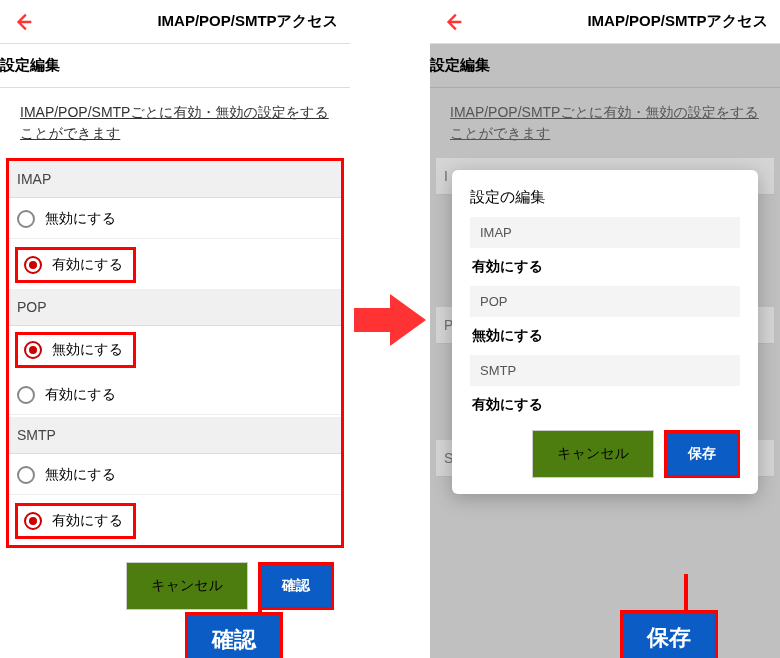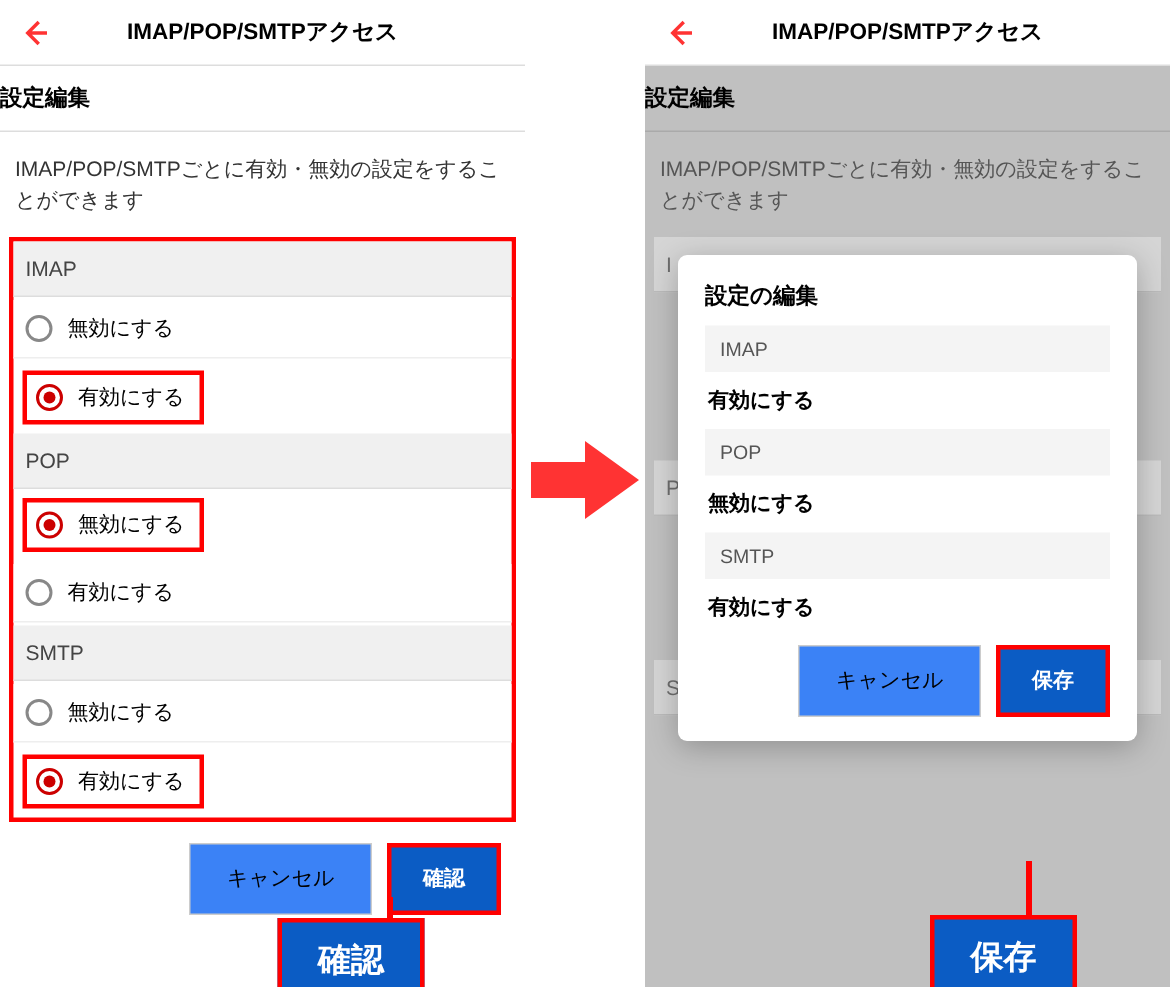--- a/index.html
+++ b/index.html
@@ -10,7 +10,7 @@
   .header { height: 44px; display: flex; align-items: center; padding: 0 12px; background: #fff; border-bottom: 1px solid #ddd; }
   .back-arrow { width: 24px; height: 24px; display: flex; align-items: center; justify-content: center; cursor: pointer; }
   .back-arrow svg { stroke: #f33; stroke-width: 2.5; fill: none; }
-  .header-title { flex: 1; text-align: center; font-weight: 700; font-size: 15px; margin-left: -24px; }
+  .header-title { flex: 1; text-align: right; font-weight: 700; font-size: 15px; margin-left: -24px; }
   .subheader { text-align: left; font-weight: 700; font-size: 15px; padding: 12px 0; border-bottom: 1px solid #ddd; background: #fff; }
   .right .subheader { background: #c0c0c0; border-bottom: 1px solid #aaa; }
   .desc { padding: 14px 10px; font-size: 14px; line-height: 1.5; color: #333; }

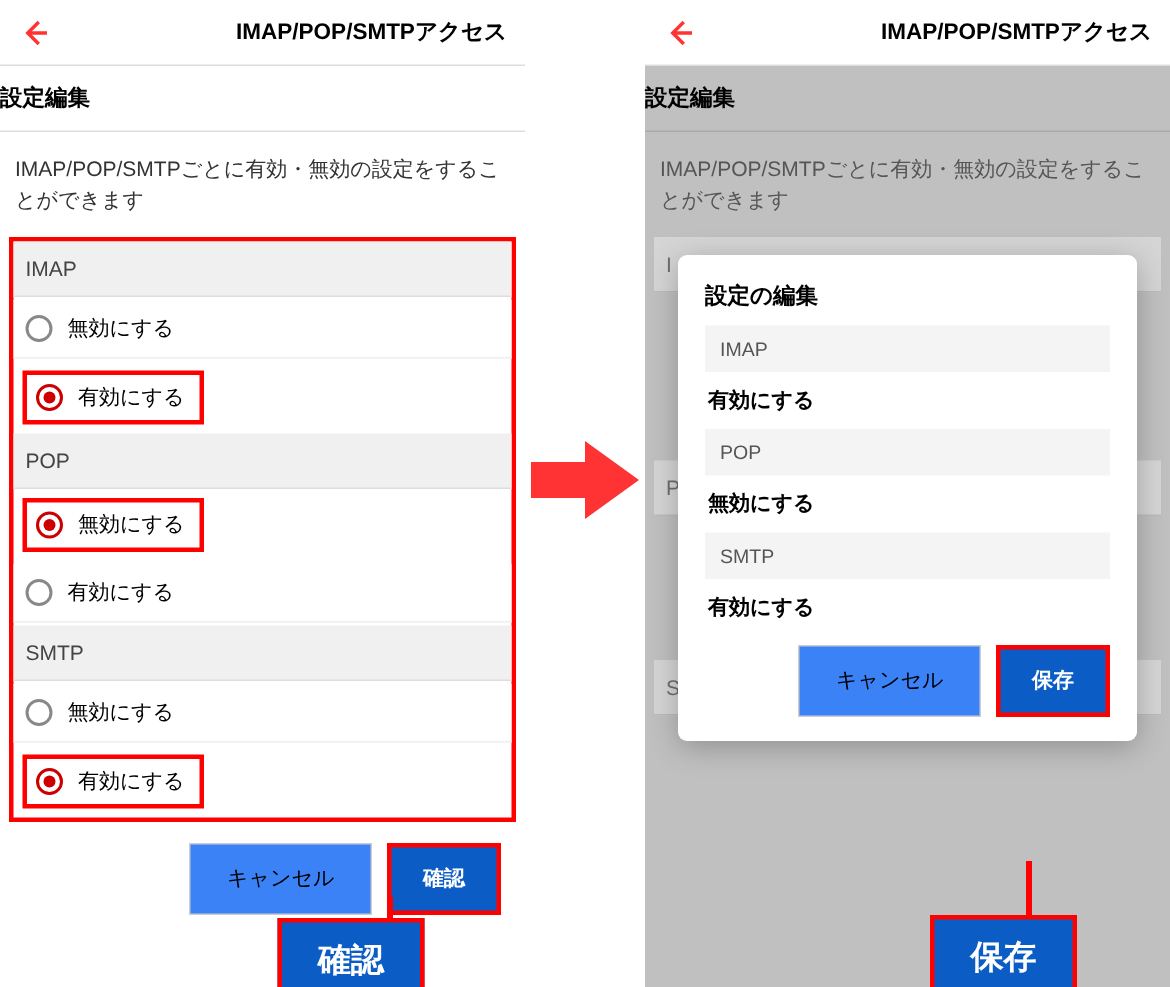--- a/index.html
+++ b/index.html
@@ -13,7 +13,7 @@
   .header-title { flex: 1; text-align: right; font-weight: 700; font-size: 15px; margin-left: -24px; }
   .subheader { text-align: left; font-weight: 700; font-size: 15px; padding: 12px 0; border-bottom: 1px solid #ddd; background: #fff; }
   .right .subheader { background: #c0c0c0; border-bottom: 1px solid #aaa; }
-  .desc { padding: 14px 10px; font-size: 14px; line-height: 1.5; color: #333; }
+  .desc { padding: 14px 20px; font-size: 14px; line-height: 1.5; color: #333; text-decoration: underline; }
   .right .desc { color: #555; }
   .section-list { border: 3px solid #f00; margin: 0 6px; }
   .section-head { background: #f0f0f0; padding: 10px 8px; font-size: 14px; color: #444; border-bottom: 1px solid #ddd; }

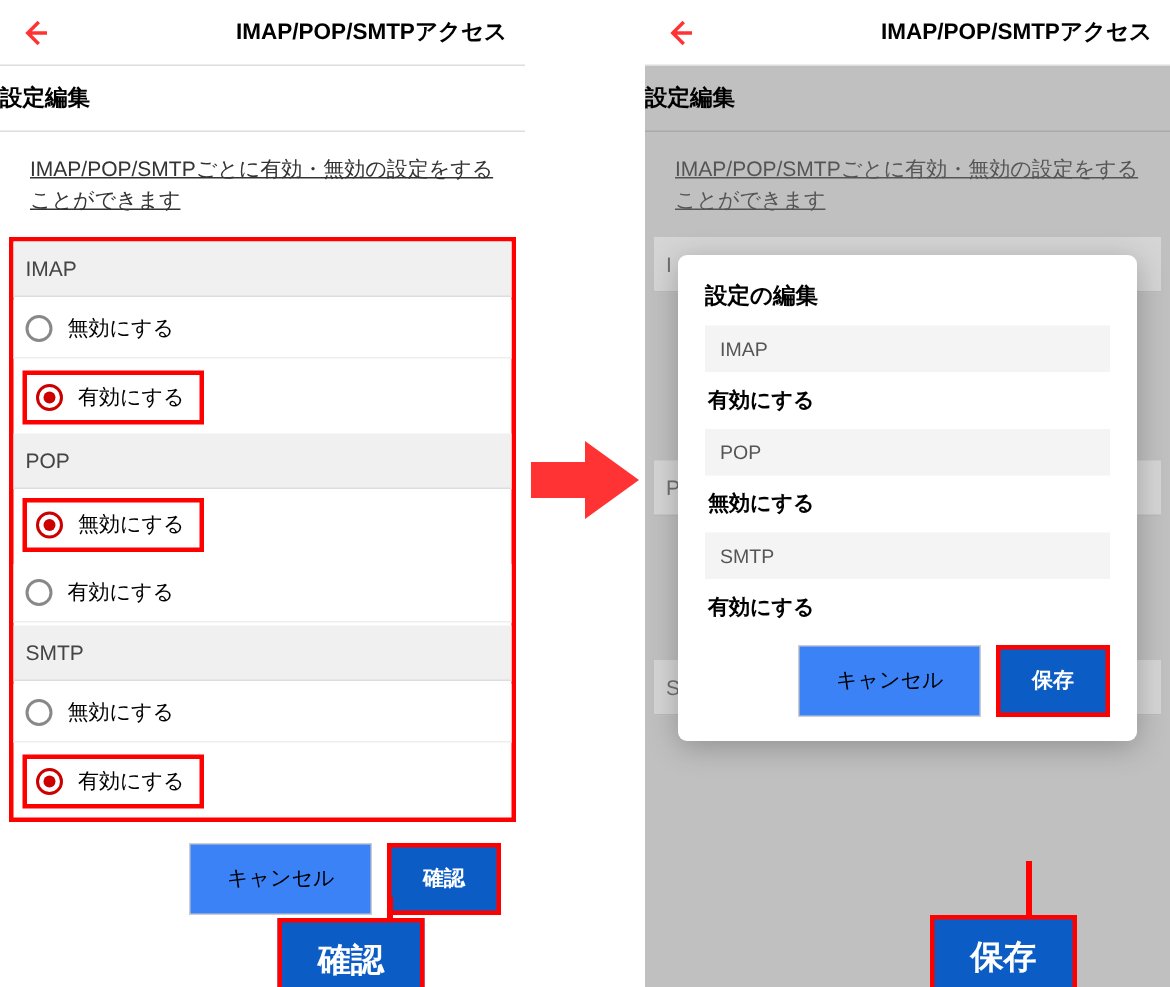--- a/index.html
+++ b/index.html
@@ -32,7 +32,7 @@
   .arrow-big { position: absolute; left: 354px; top: 290px; width: 72px; height: 60px; }
   .arrow-big svg { fill: #f33; }
   .dialog { position: absolute; left: 22px; right: 22px; top: 170px; background: #fff; border-radius: 6px; padding: 18px 18px 16px; box-shadow: 0 4px 20px rgba(0,0,0,0.25); }
-  .dialog-title { font-weight: 700; font-size: 15px; margin-bottom: 10px; }
+  .dialog-title { font-weight: 400; font-size: 15px; margin-bottom: 10px; }
   .dialog-sub { font-size: 13px; margin-bottom: 12px; }
   .dlg-field { background: #f4f4f4; padding: 8px 10px; font-size: 13px; color: #555; margin-bottom: 4px; }
   .dlg-val { font-weight: 700; font-size: 14px; padding: 6px 2px 10px; }

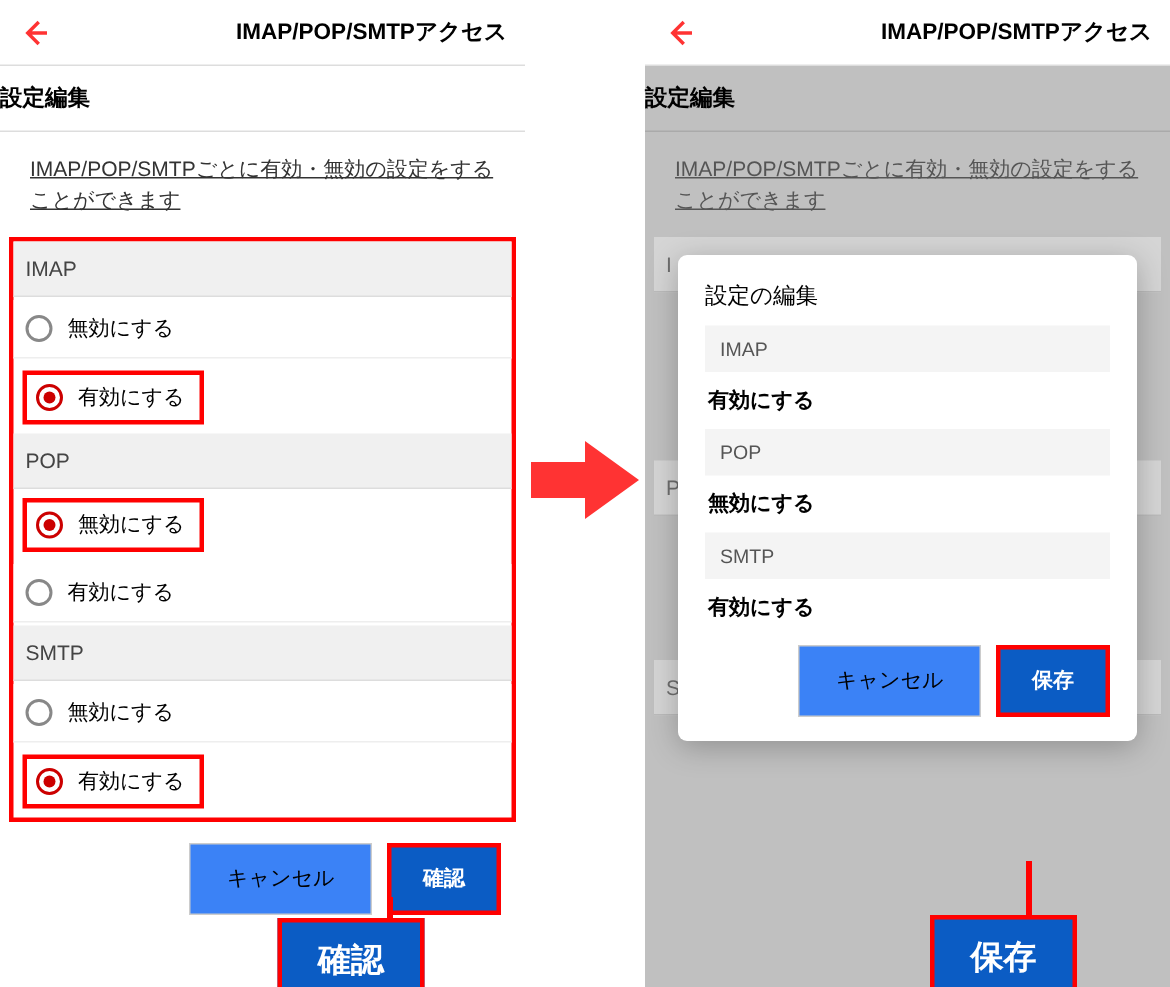--- a/index.html
+++ b/index.html
@@ -24,7 +24,7 @@
   .radio-row.highlighted { border: 3px solid #f00; display: inline-flex; margin: 4px 6px; padding: 6px 10px 6px 6px; }
   .option-wrap { padding: 2px 0; }
   .btn-row { display: flex; justify-content: flex-end; gap: 10px; padding: 14px 16px 0; }
-  .btn { padding: 14px 24px; font-size: 14px; border: 1px solid #ccc; background: #3b82f6; cursor: pointer; }
+  .btn { padding: 14px 24px; font-size: 14px; border: 1px solid #ccc; background: #4d7c0f; cursor: pointer; }
   .btn.primary { background: #0b5cc4; color: #fff; border: none; font-weight: 700; }
   .btn.boxed { border: 3px solid #f00; padding: 7px 21px; }
   .callout { position: absolute; background: #0b5cc4; color: #fff; font-weight: 700; font-size: 22px; padding: 10px 24px; border: 3px solid #f00; }

